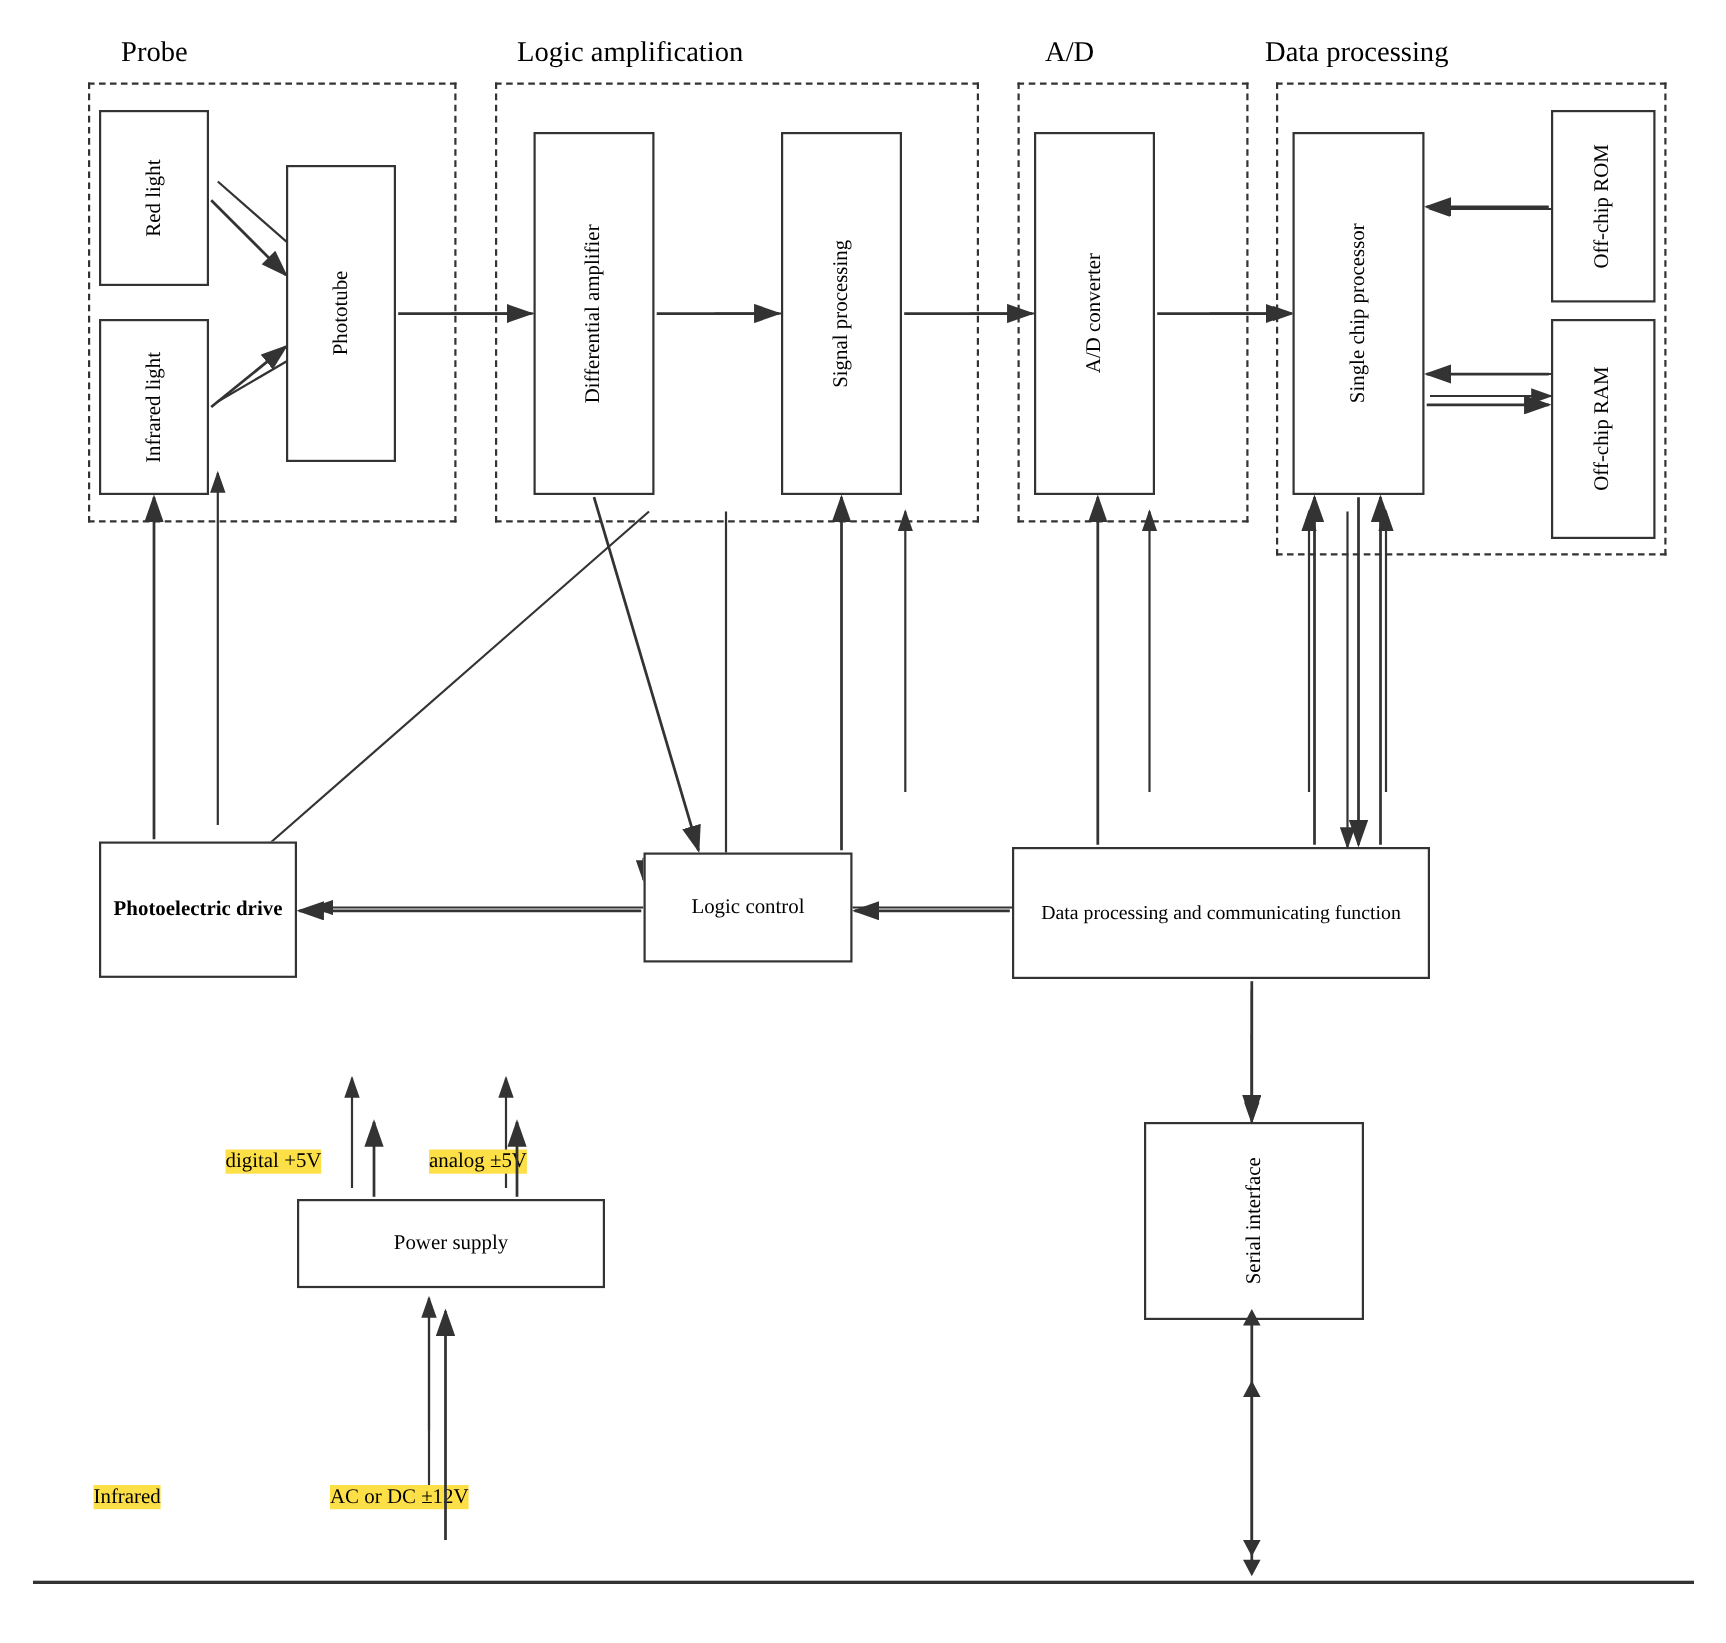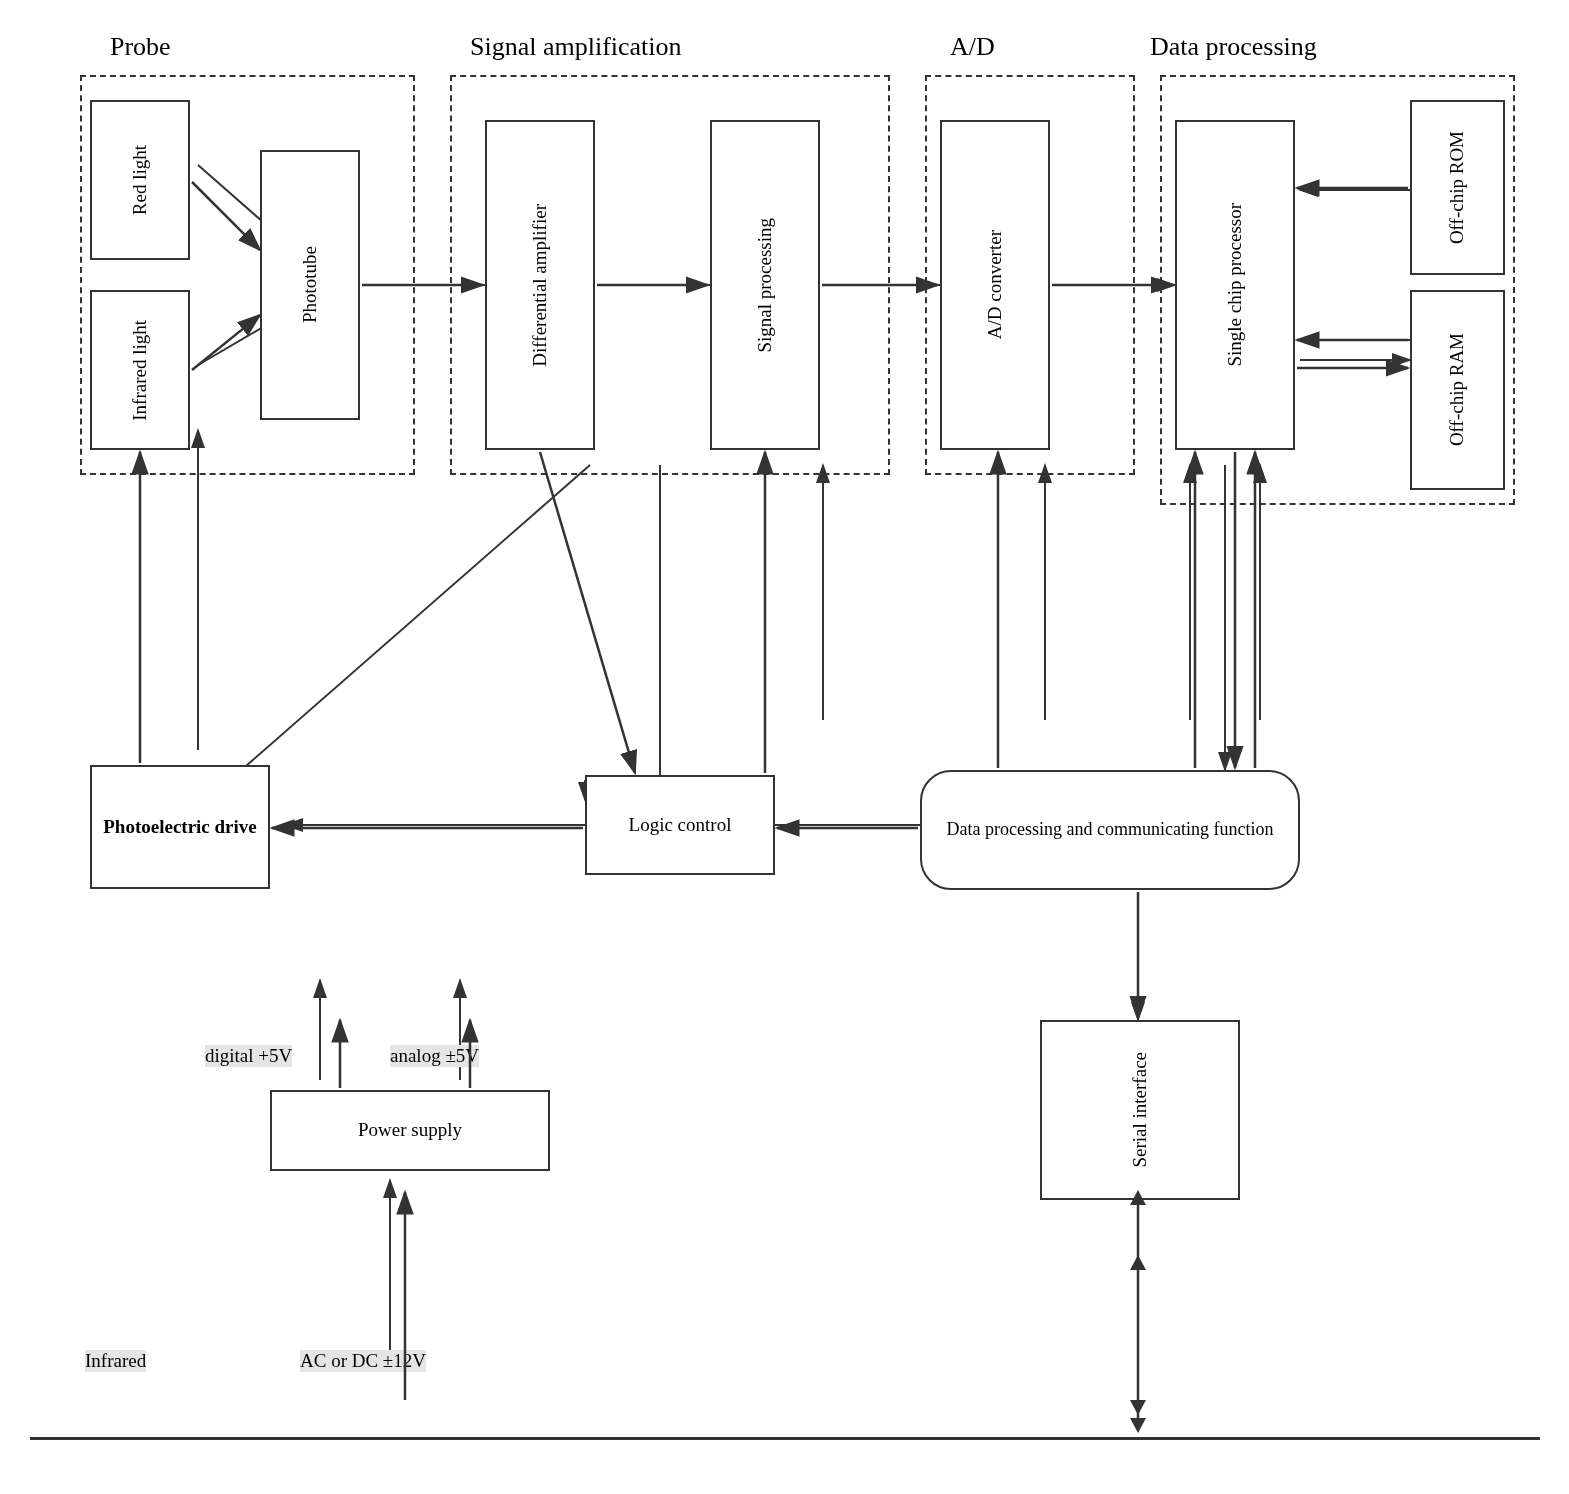--- a/index.html
+++ b/index.html
@@ -163,7 +163,7 @@
   </svg>
 
   <div class="section-label" style="left: 80px; top: 12px;">Probe</div>
-  <div class="section-label" style="left: 440px; top: 12px;">Signal amplification</div>
+  <div class="section-label" style="left: 440px; top: 12px;">Logic amplification</div>
   <div class="section-label" style="left: 920px; top: 12px;">A/D</div>
   <div class="section-label" style="left: 1120px; top: 12px;">Data processing</div>
 

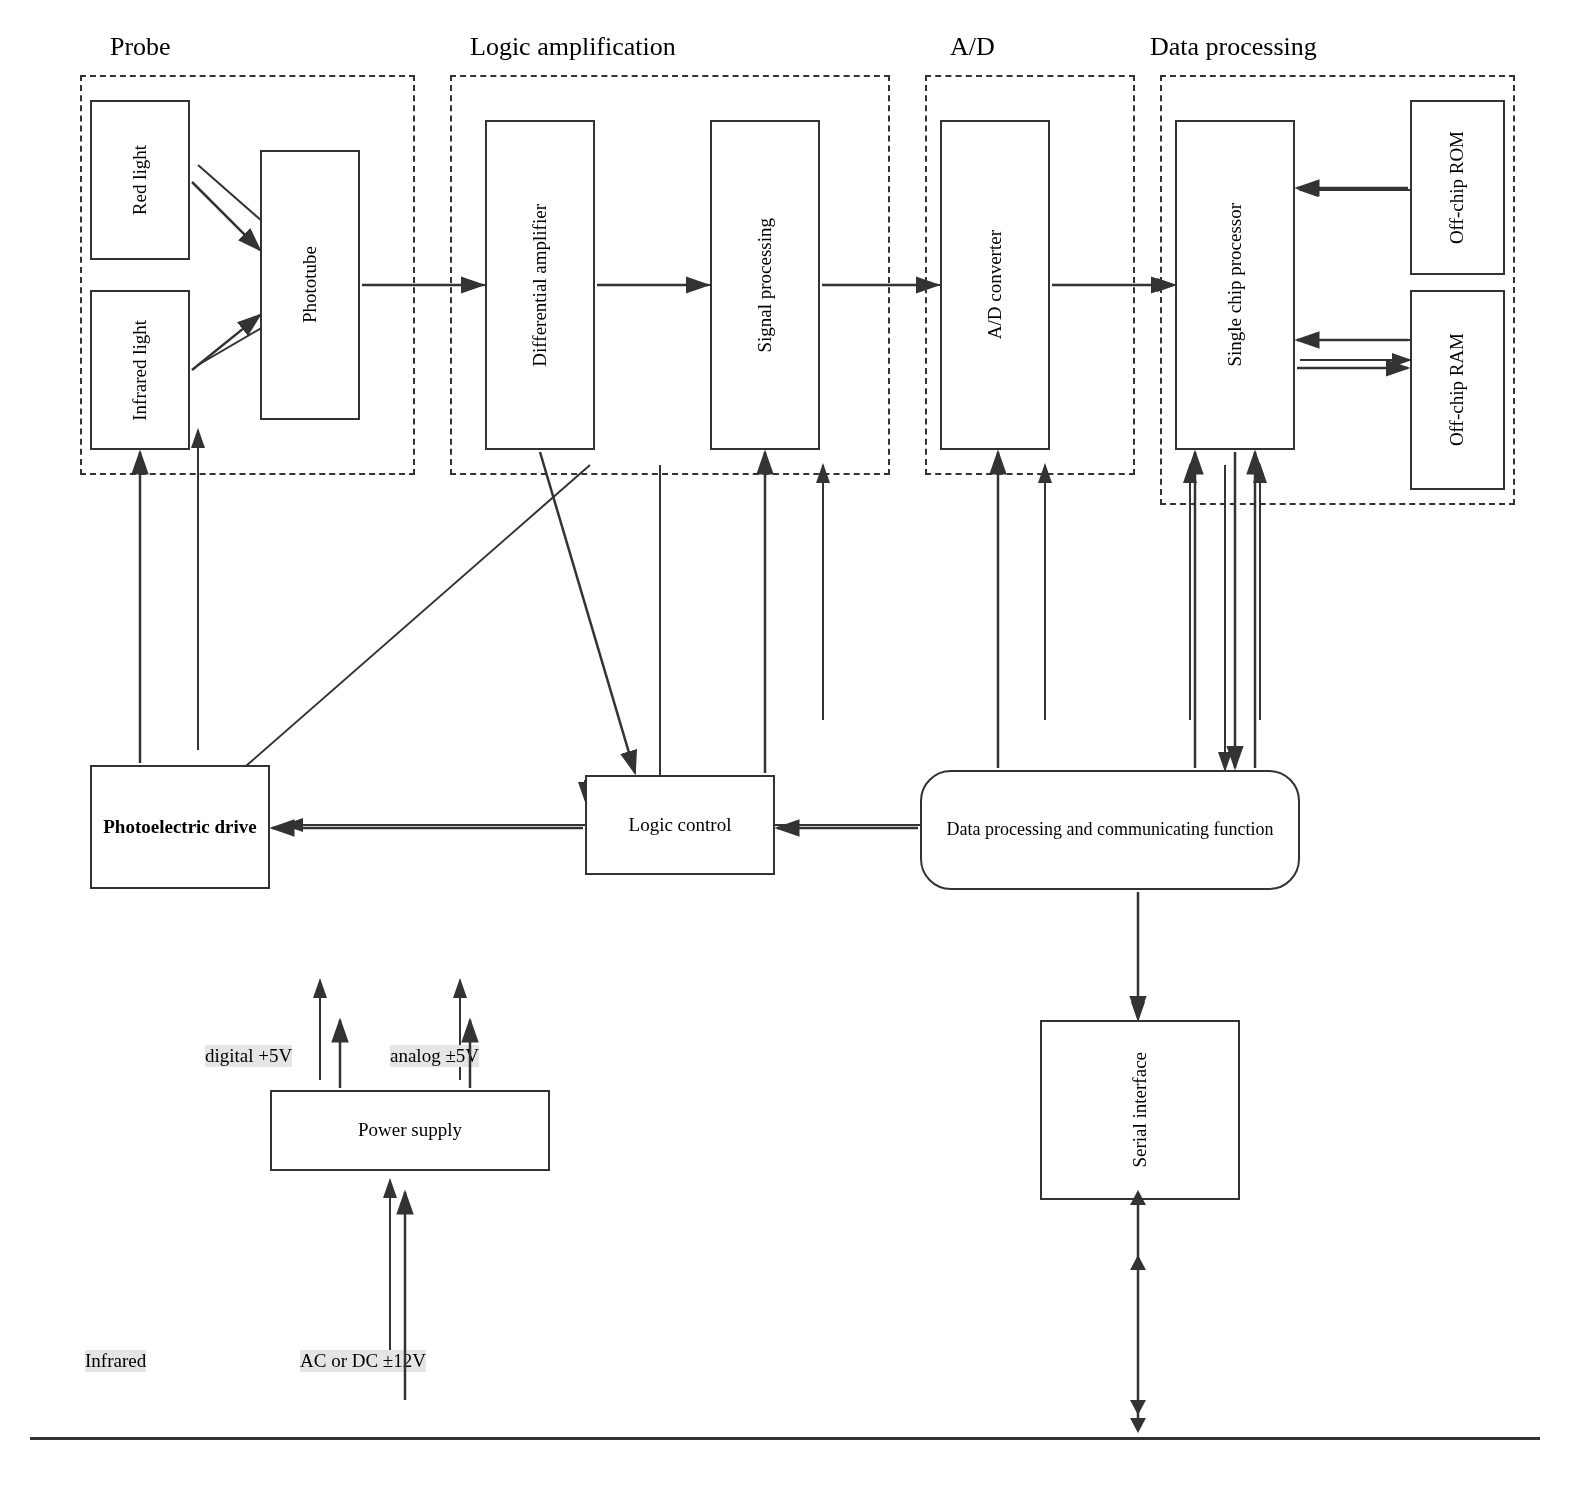--- a/index.html
+++ b/index.html
@@ -219,7 +219,7 @@
     <span class="horizontal">Logic control</span>
   </div>
 
-  <div class="component-box" style="left: 890px; top: 750px; width: 380px; height: 120px; border-radius: 31px;">
+  <div class="component-box" style="left: 890px; top: 750px; width: 380px; height: 120px;">
     <span class="horizontal" style="font-size:18px;">Data processing and communicating function</span>
   </div>
 

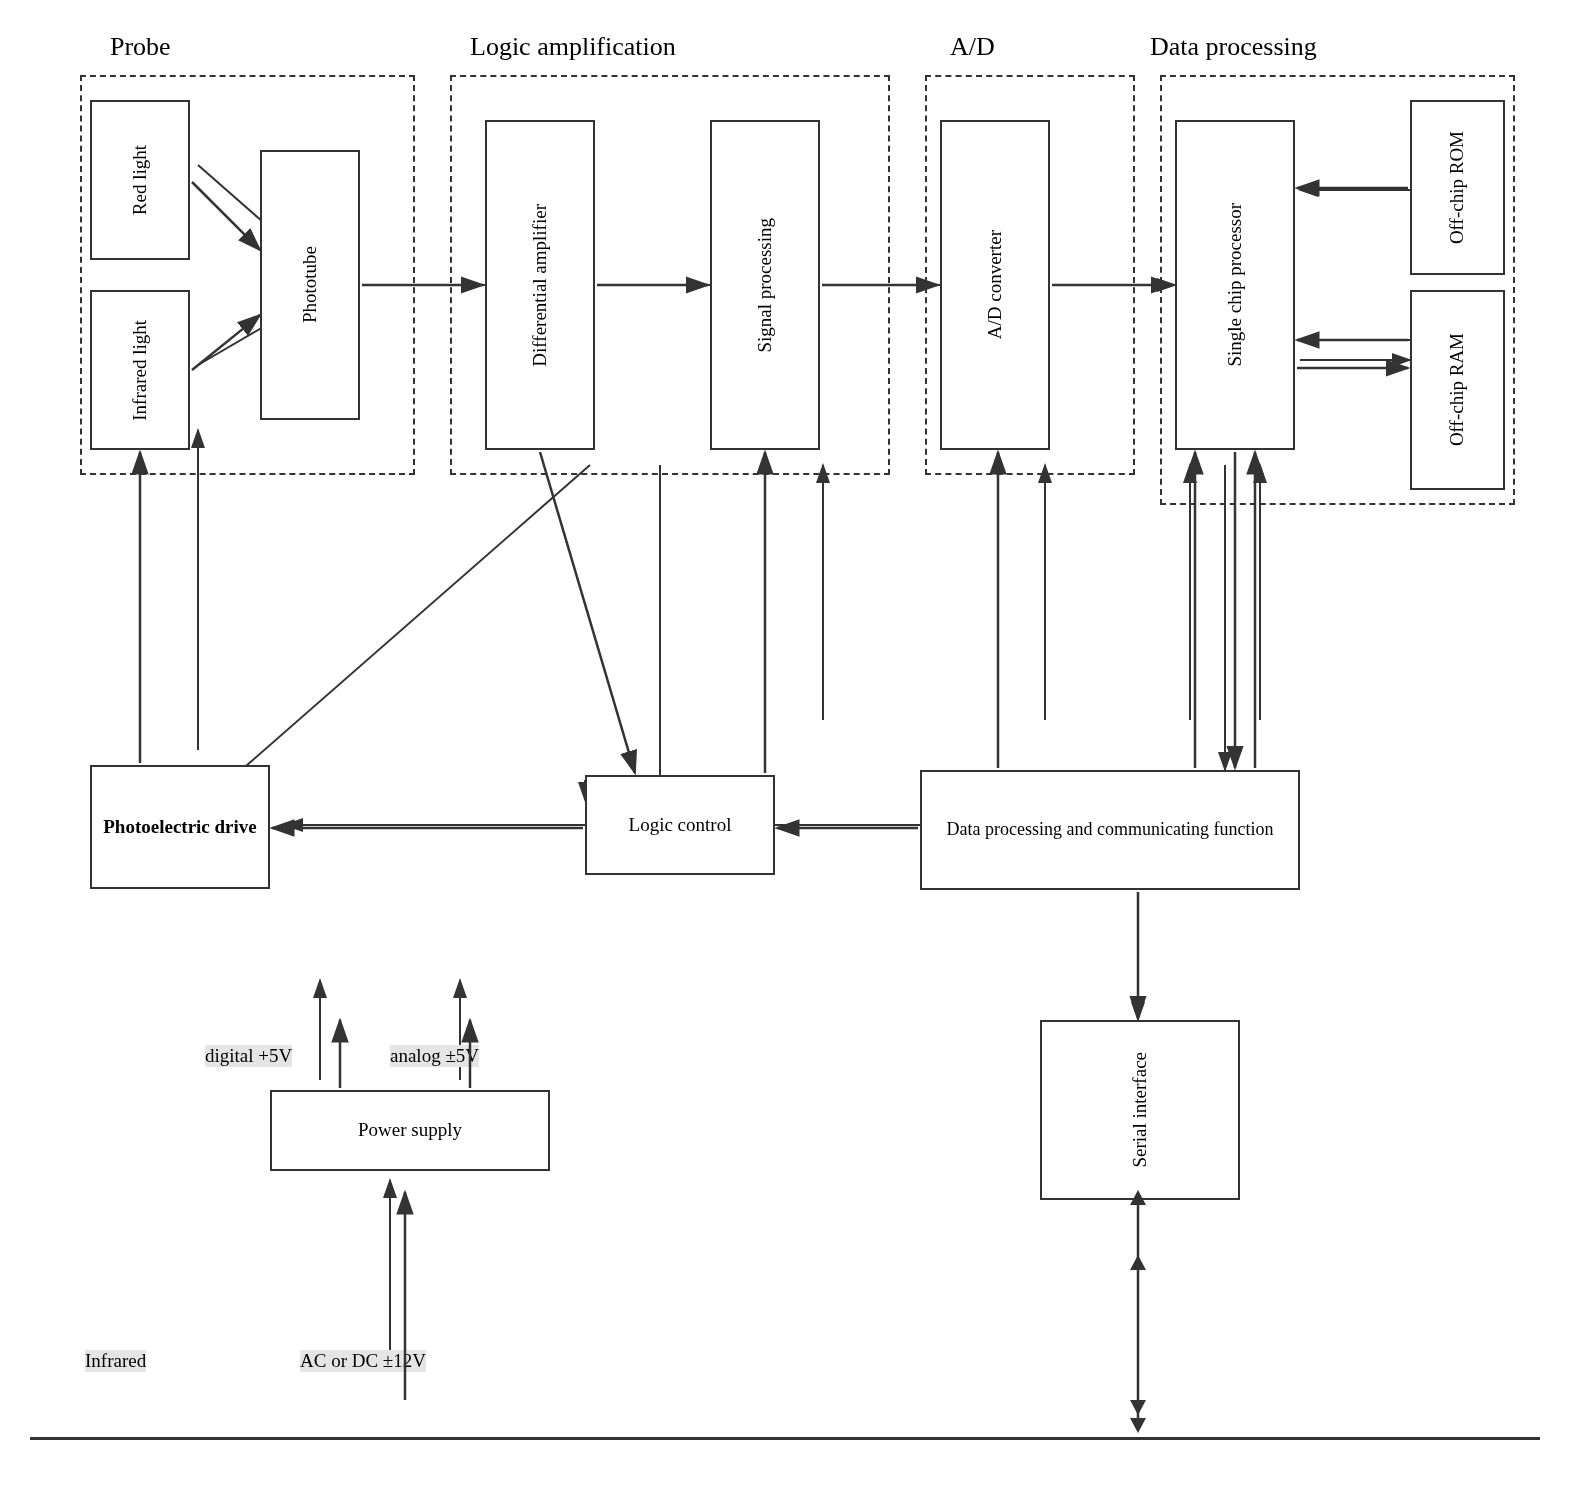--- a/index.html
+++ b/index.html
@@ -73,7 +73,7 @@
     .text-label {
       position: absolute;
       font-size: 19px;
-      background: #e5e5e5;
+      background: #fde047;
     }
 
     

